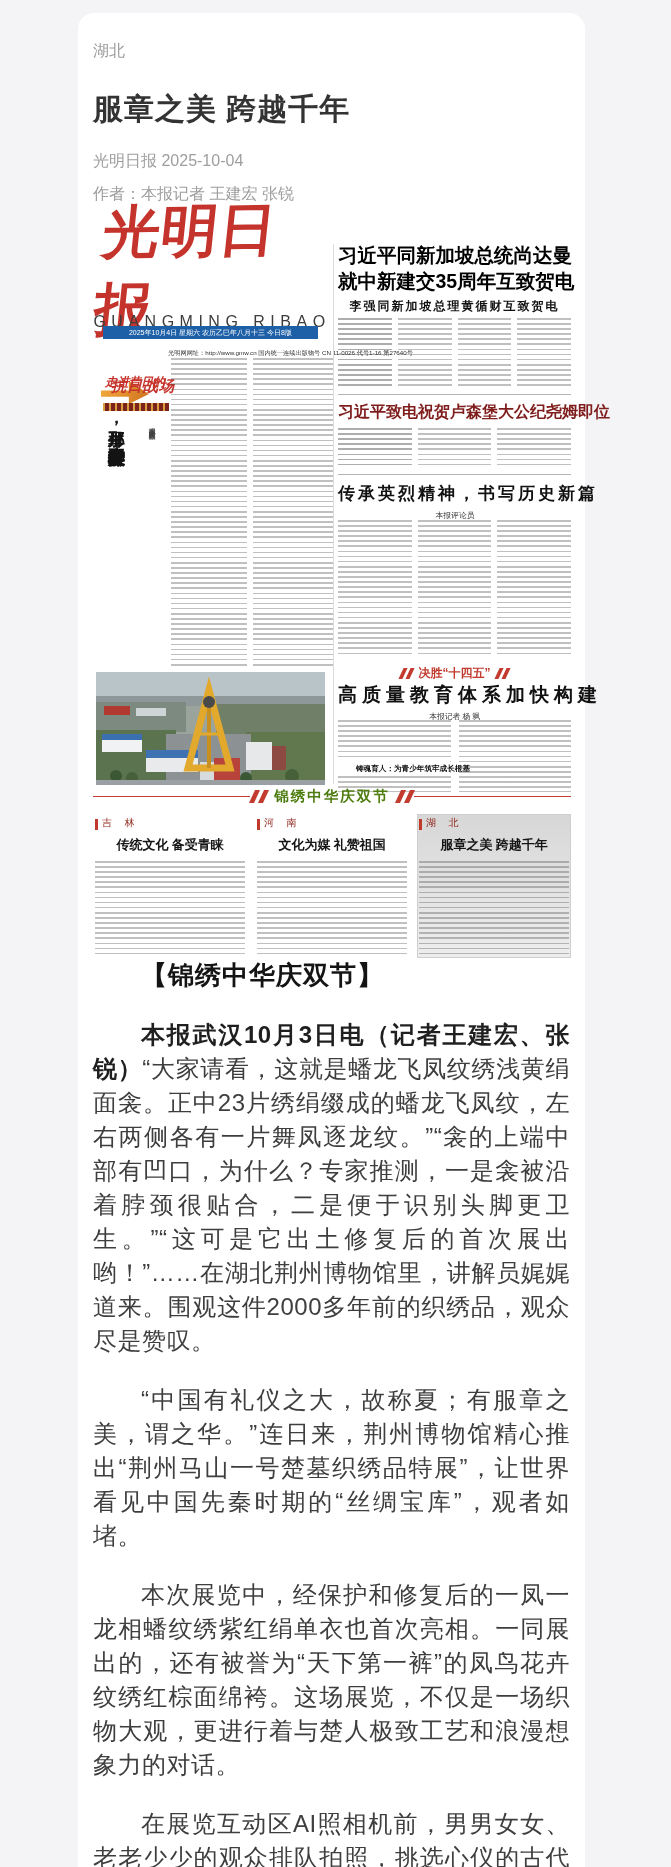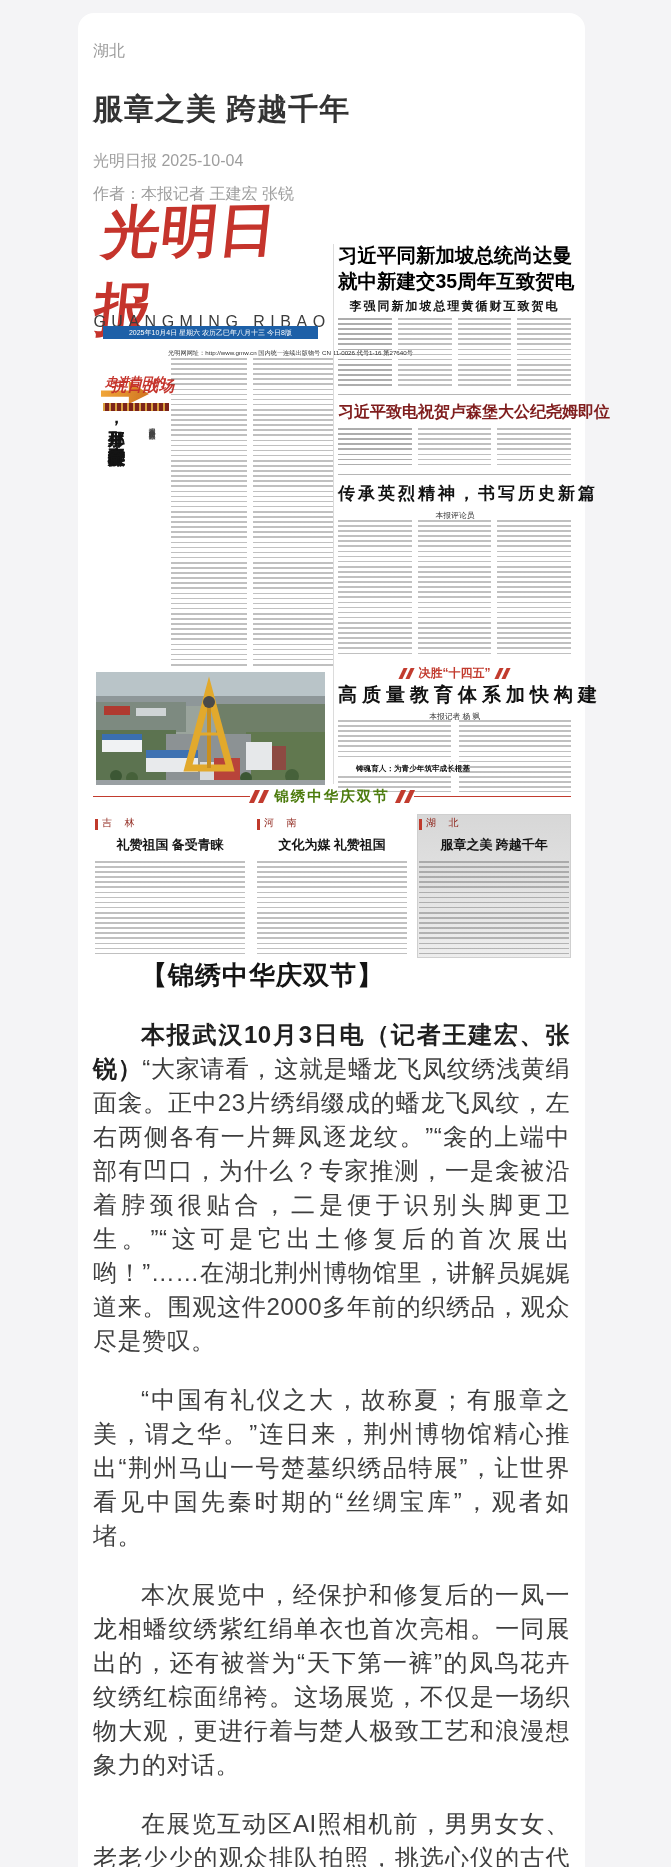--- a/index.html
+++ b/index.html
@@ -210,7 +210,7 @@
             <span class="bar"></span>
             <span class="nm">吉 林</span>
           </div>
-          <div class="reghead">礼赞祖国 备受青睐</div>
+          <div class="reghead">传统文化 备受青睐</div>
           <div class="regmicro micro"></div>
         </div>
         <div class="regcol">

